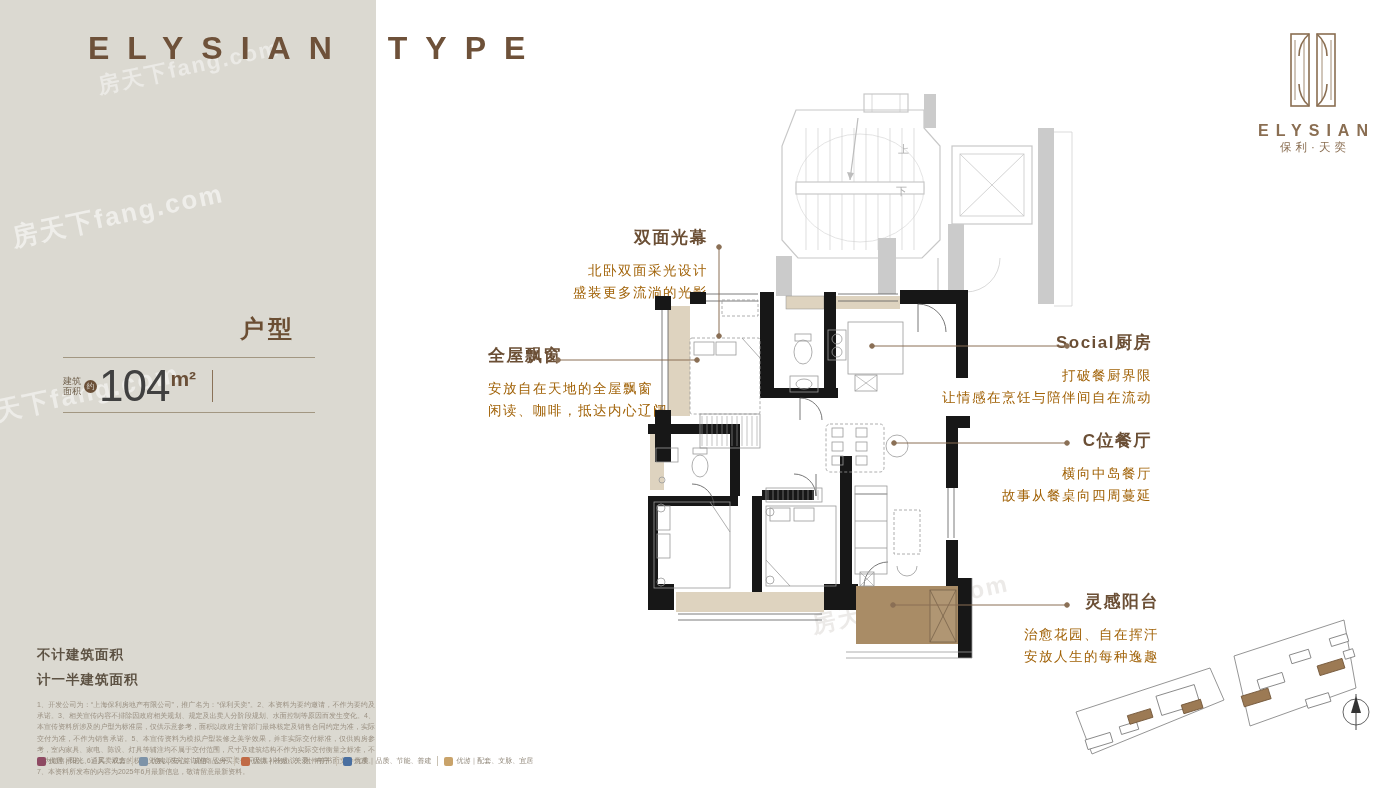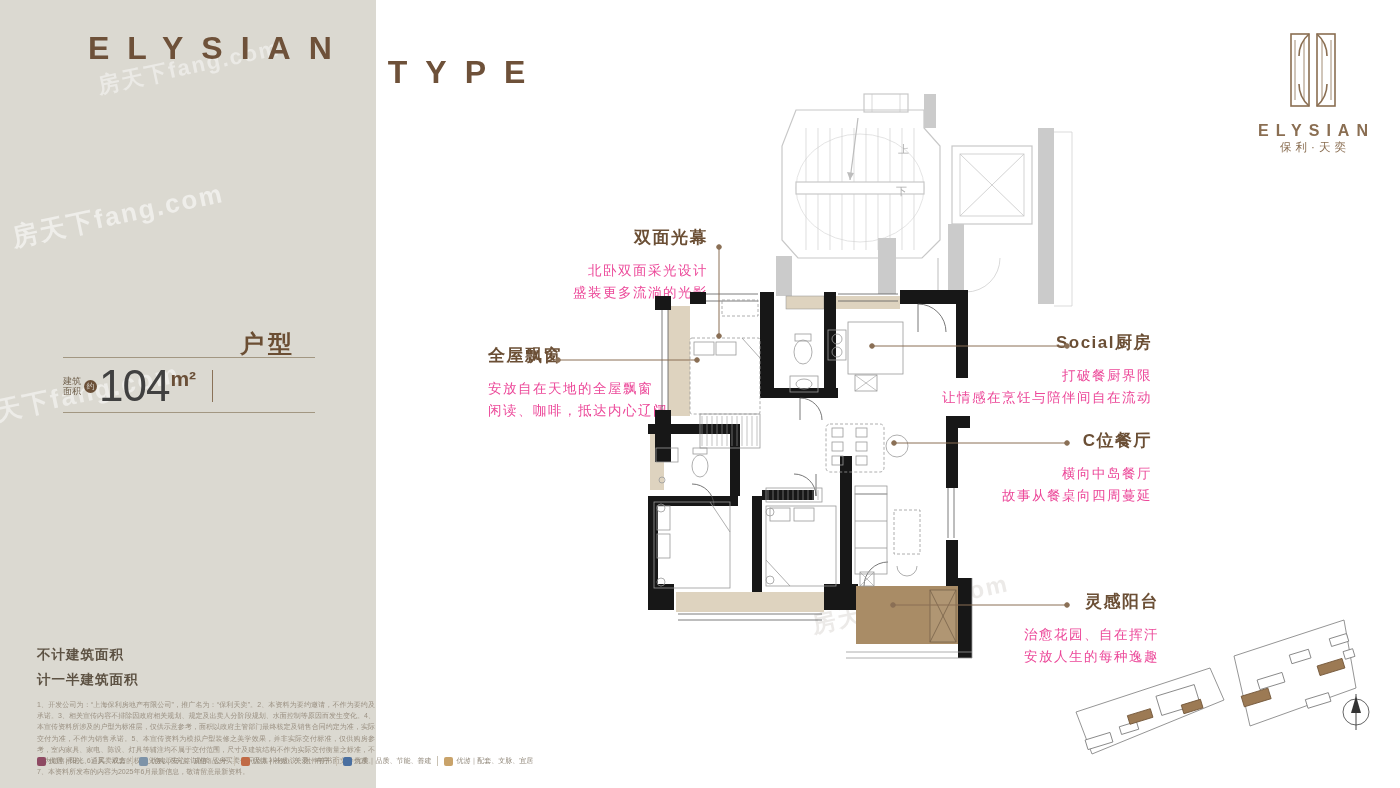--- a/index.html
+++ b/index.html
@@ -12,7 +12,7 @@
   
   #brand-line{position:absolute;left:88px;top:30px;display:flex;color:#6e5139;
               font-size:32px;font-weight:600;letter-spacing:18px;}
-  #brand-line .w2{margin-left:38px;margin-top:24px;}
+  #brand-line .w2{margin-left:38px;}
 
   
   #unit-code{position:absolute;left:100px;top:242px;font-family:"Liberation Serif",serif;

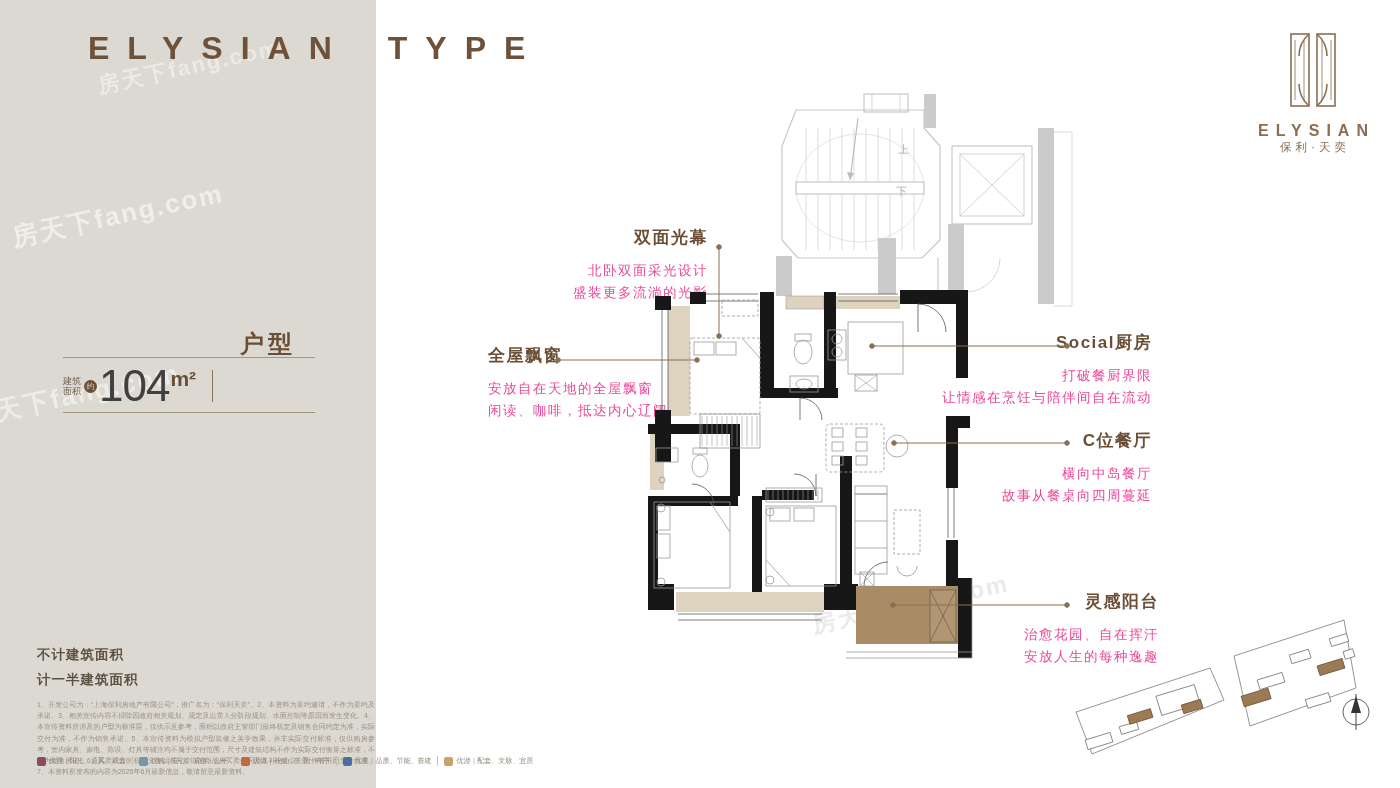--- a/index.html
+++ b/index.html
@@ -52,7 +52,7 @@
   
   .feature{position:absolute;}
   .feature .ft{font-size:17px;font-weight:700;color:#6b4f35;letter-spacing:1.5px;margin-bottom:11px;}
-  .feature .fl{font-size:13.5px;color:#ec4899;line-height:1.6;letter-spacing:1.5px;}
+  .feature .fl{font-size:13.5px;color:#a16207;line-height:1.6;letter-spacing:1.5px;}
   .fr{text-align:right;}
 
   

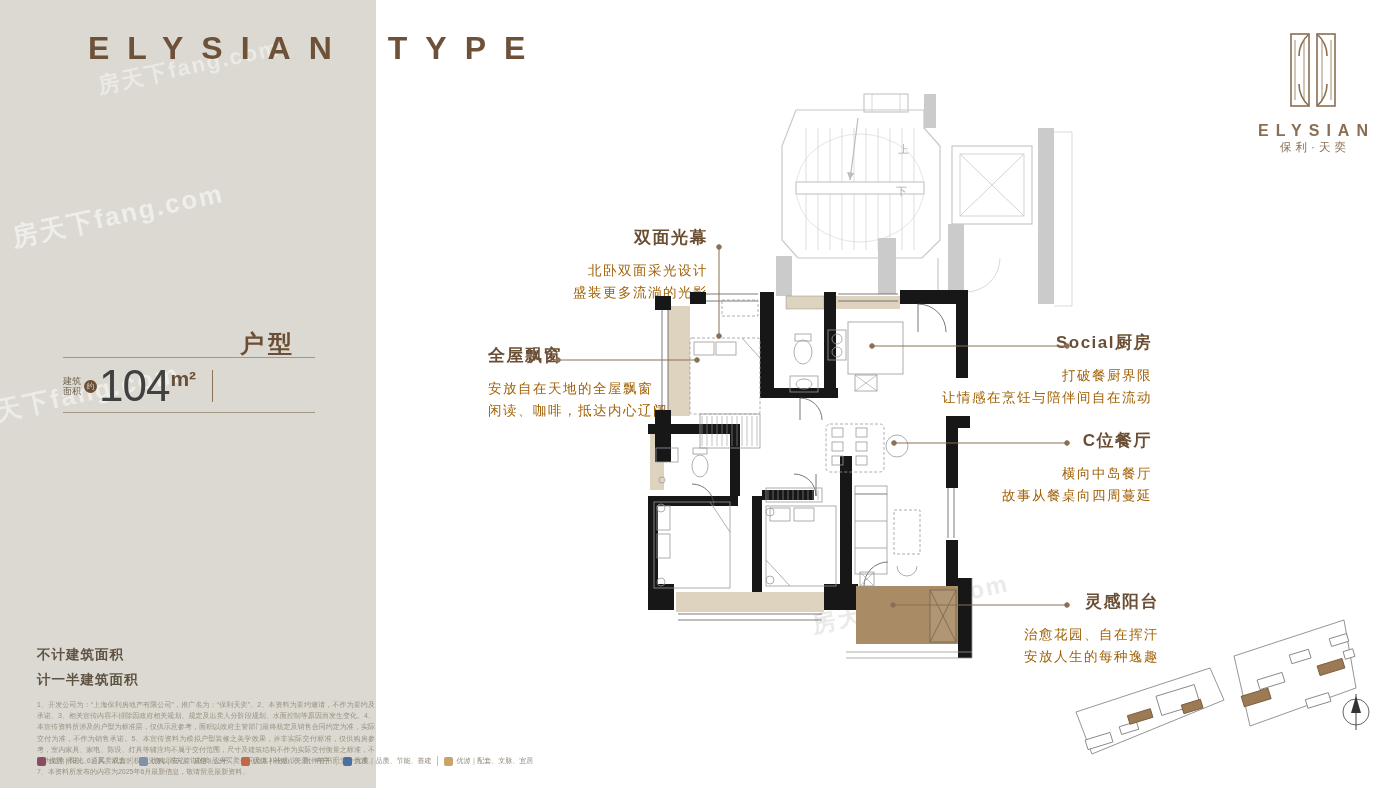--- a/index.html
+++ b/index.html
@@ -17,7 +17,7 @@
   
   #unit-code{position:absolute;left:100px;top:242px;font-family:"Liberation Serif",serif;
              font-size:118px;line-height:0.95;color:#6b4e33;font-weight:400;}
-  #unit-code-suffix{position:absolute;left:240px;top:328px;font-size:24px;color:#6b4e33;
+  #unit-code-suffix{position:absolute;left:240px;top:313px;font-size:24px;color:#6b4e33;
                     letter-spacing:4px;font-weight:600;}
   .hrline{position:absolute;left:63px;width:252px;height:1px;background:#a29782;}
   #area-row{position:absolute;left:63px;top:362px;height:48px;display:flex;align-items:center;}

